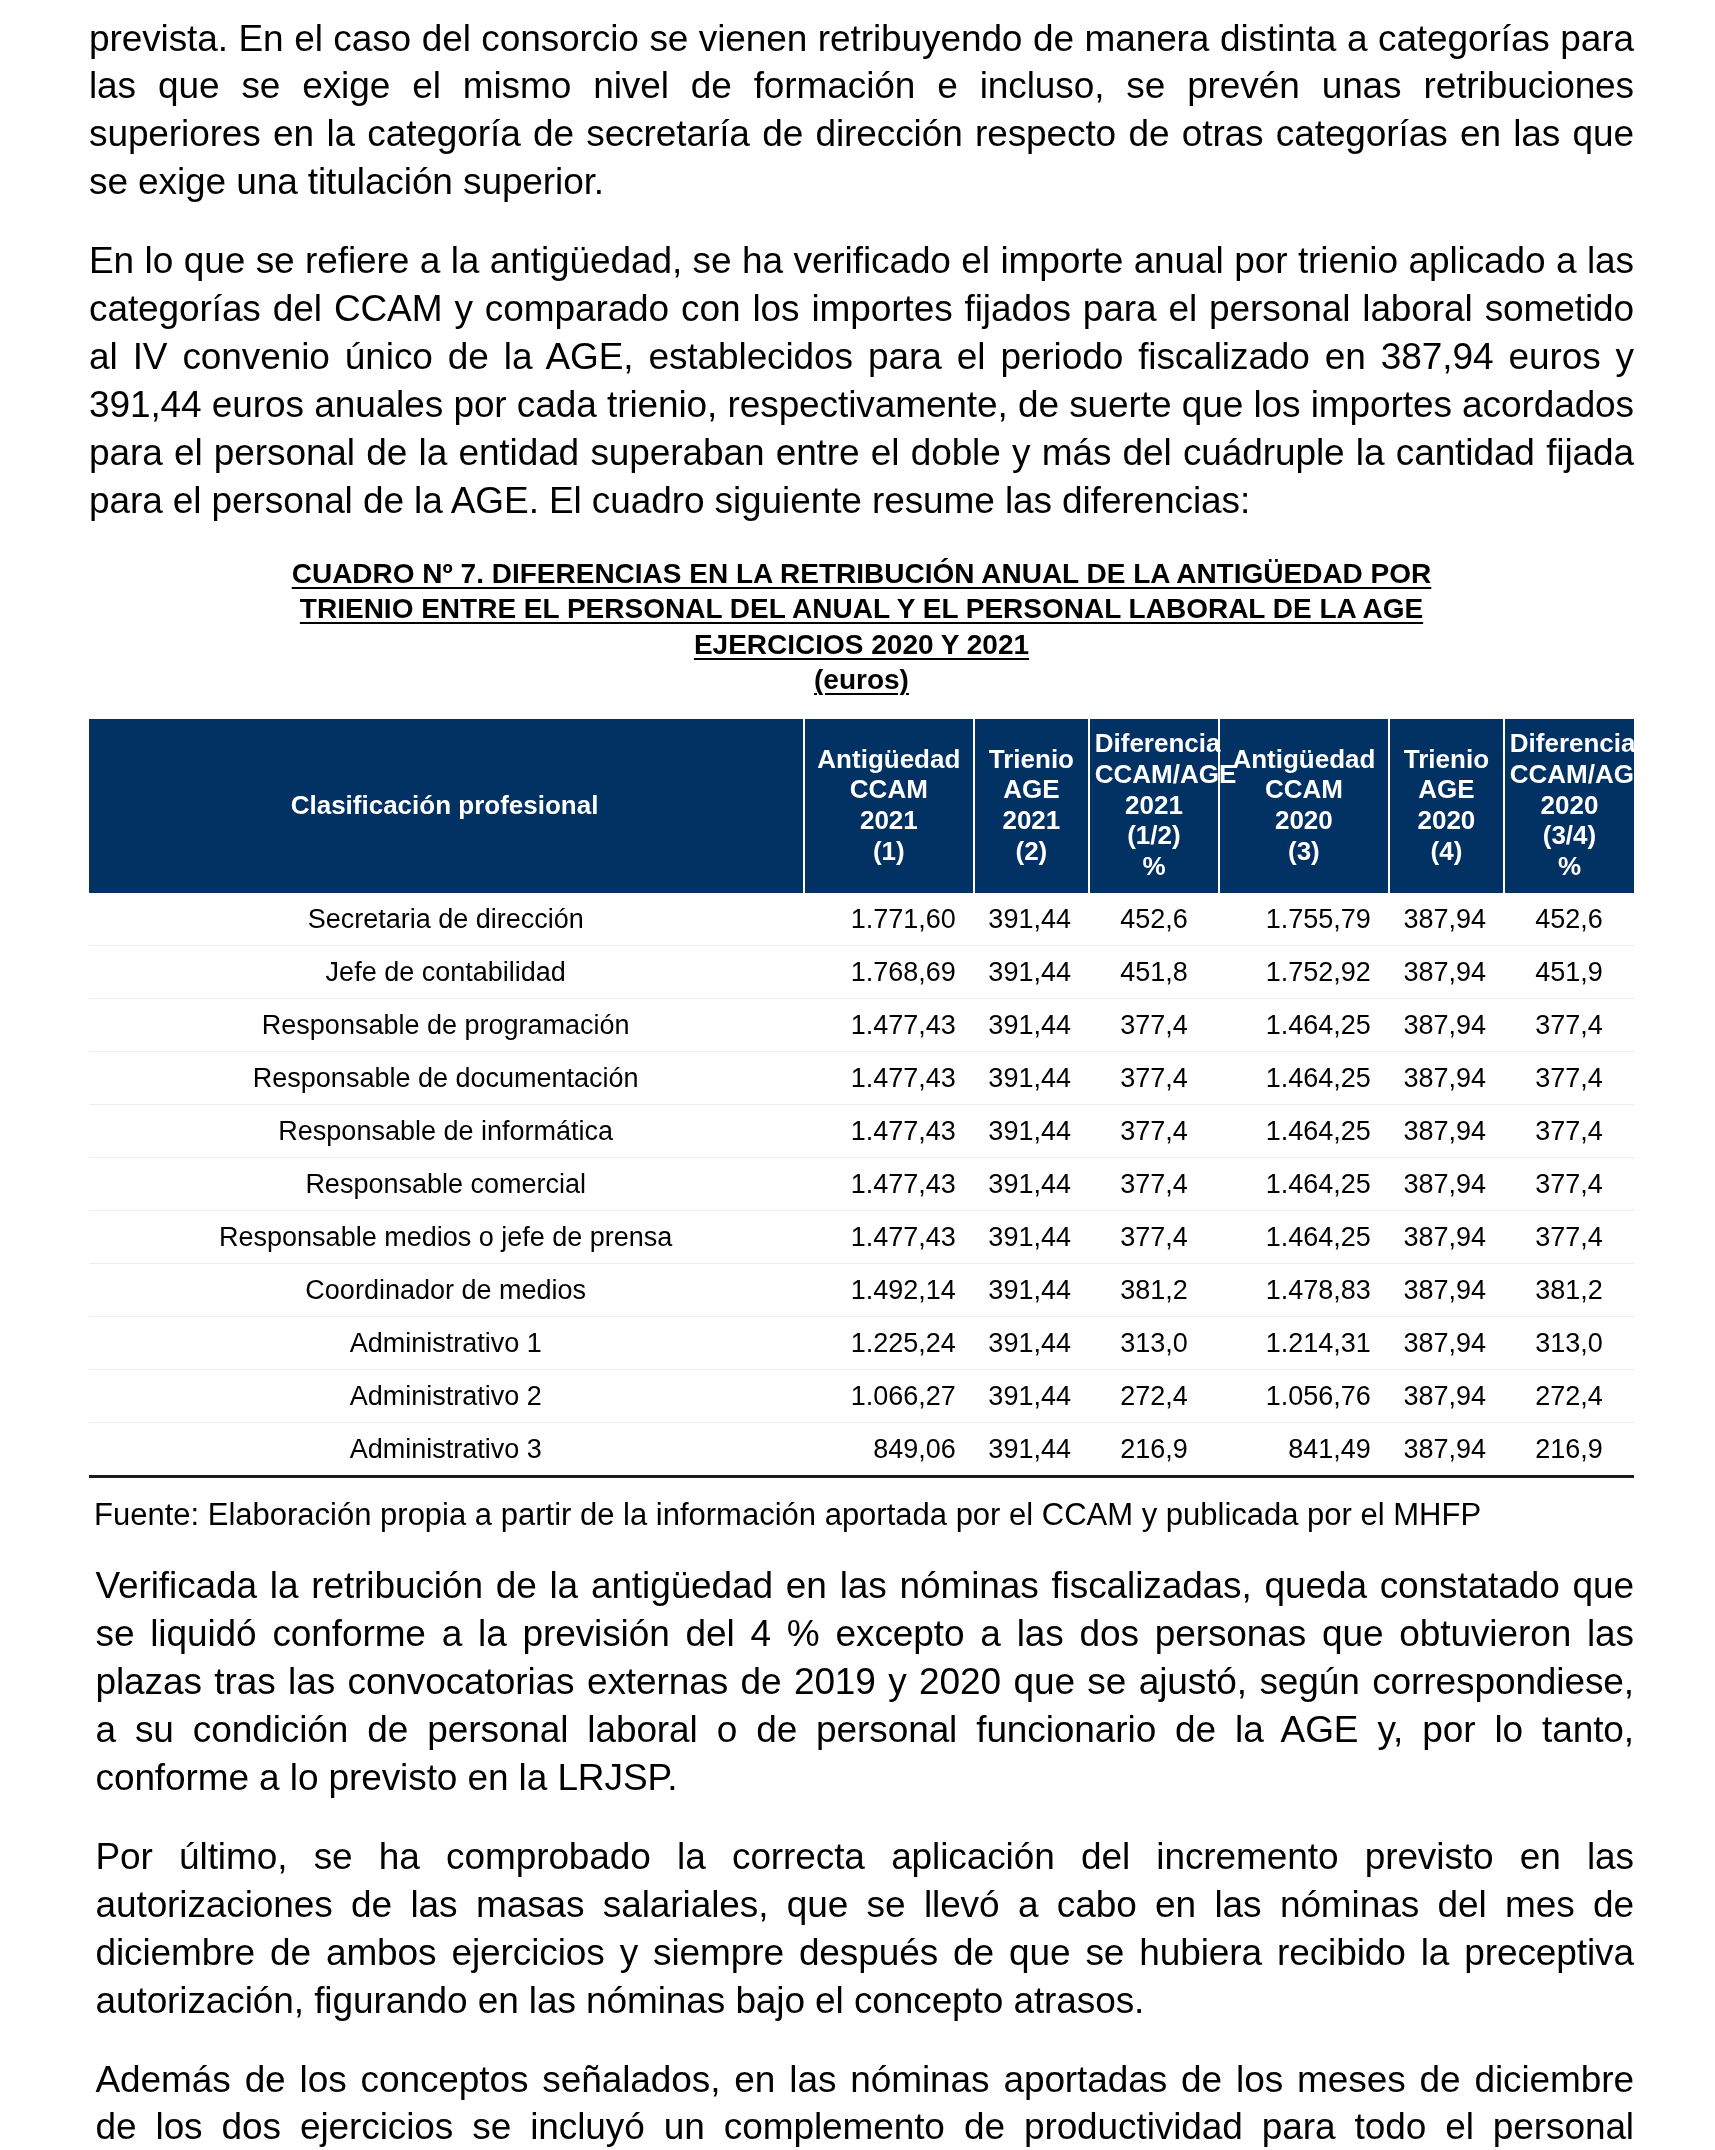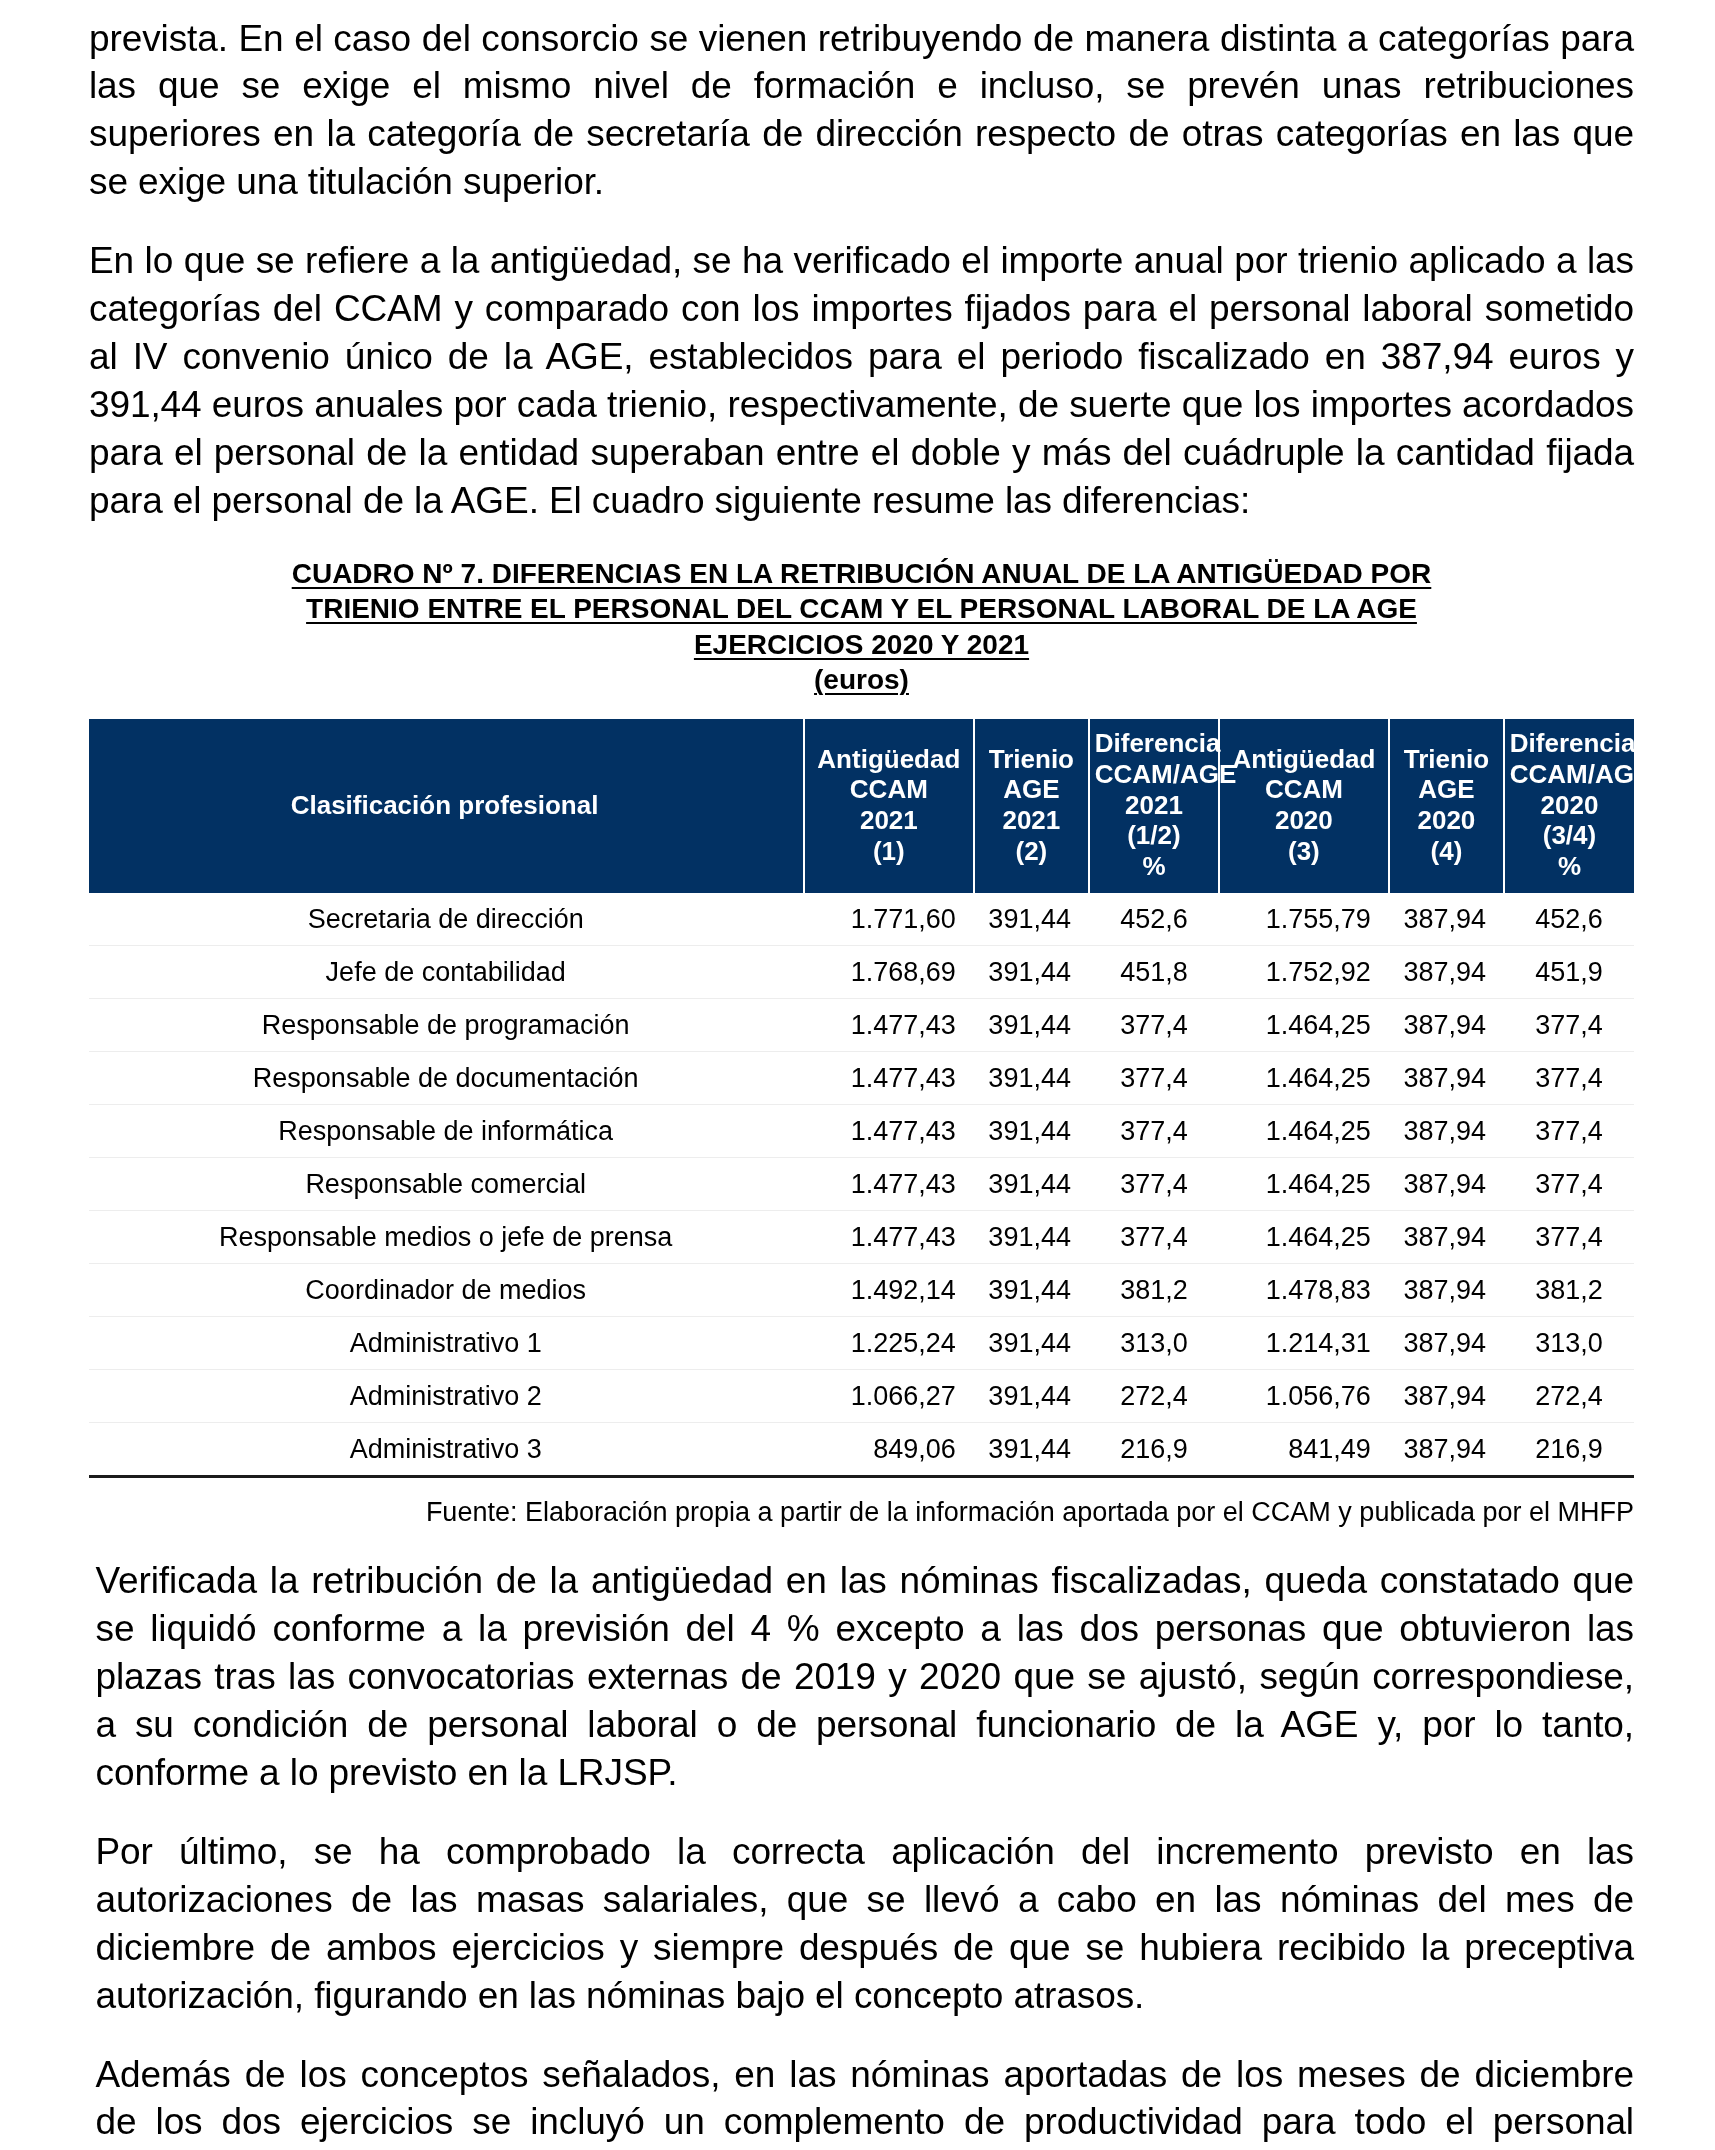--- a/index.html
+++ b/index.html
@@ -130,7 +130,7 @@
 
   <div class="table-title">
     <div><span class="tline">CUADRO Nº 7. DIFERENCIAS EN LA RETRIBUCIÓN ANUAL DE LA ANTIGÜEDAD POR</span></div>
-    <div><span class="tline">TRIENIO ENTRE EL PERSONAL DEL CCAM Y EL PERSONAL LABORAL DE LA AGE</span></div>
+    <div><span class="tline">TRIENIO ENTRE EL PERSONAL DEL ANUAL Y EL PERSONAL LABORAL DE LA AGE</span></div>
     <div><span class="tline">EJERCICIOS 2020 Y 2021</span></div>
     <div><span class="tline-units">(euros)</span></div>
   </div>

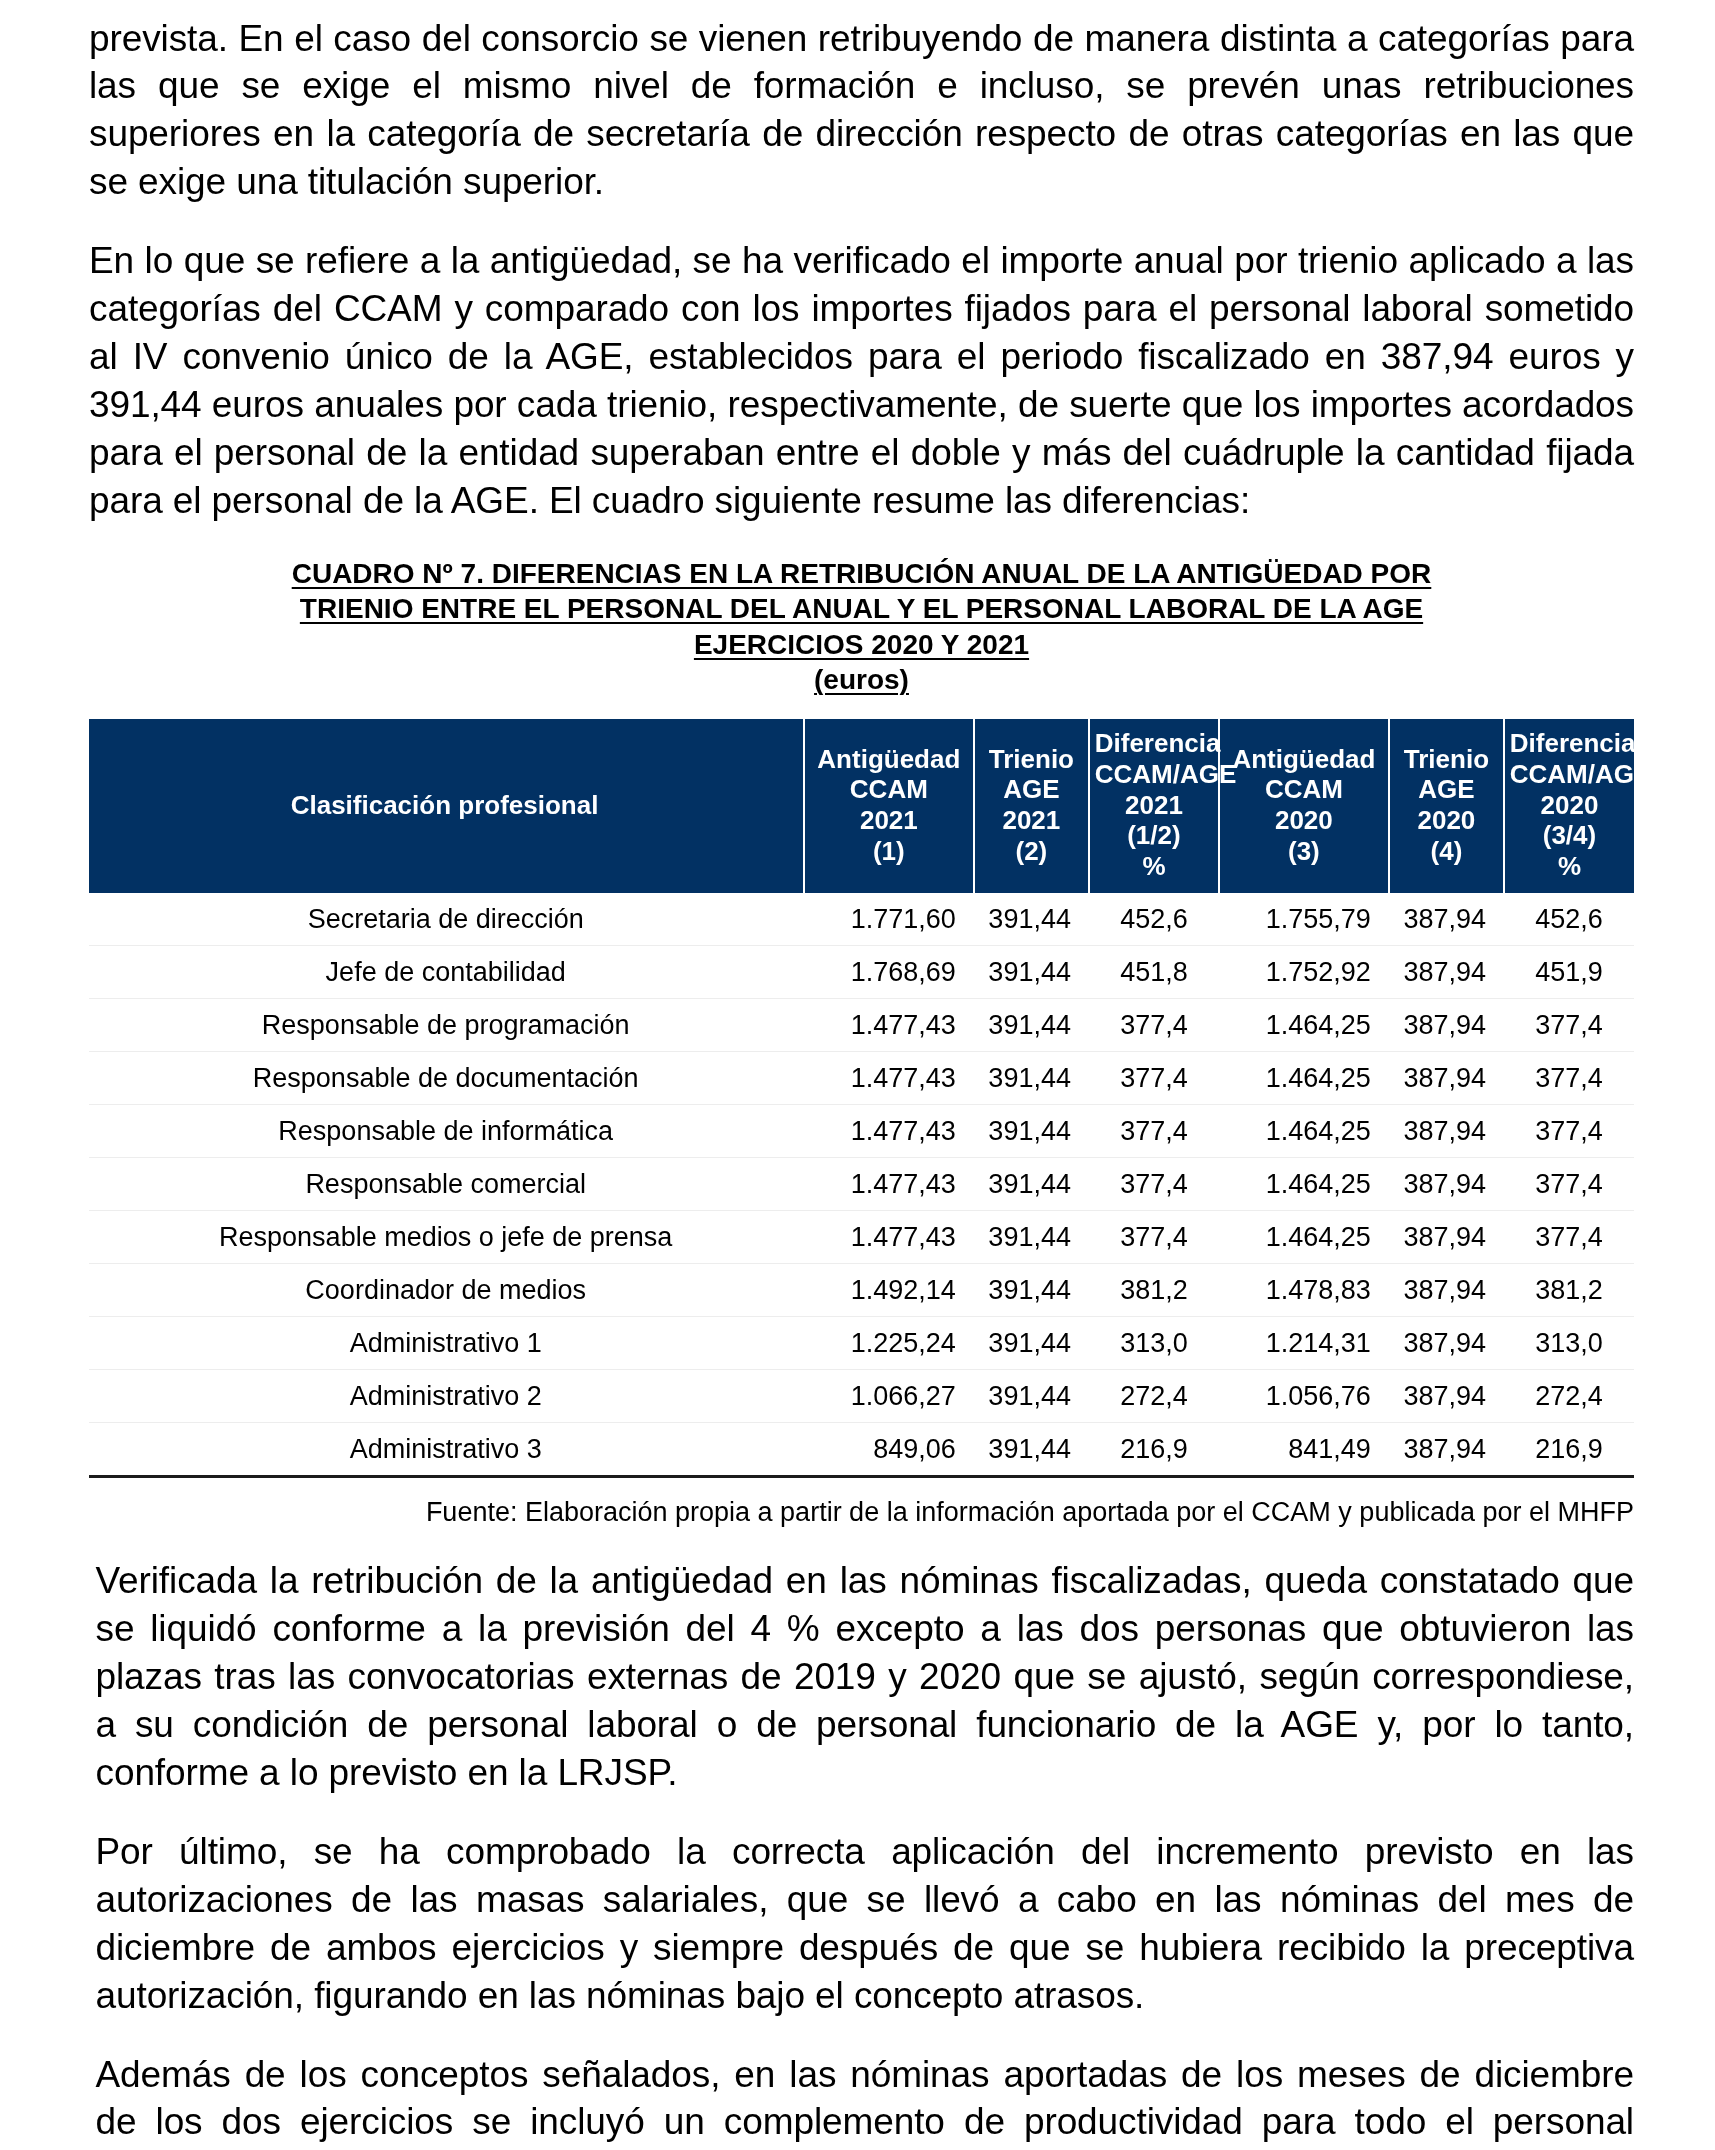--- a/index.html
+++ b/index.html
@@ -113,9 +113,9 @@
   
   .fuente {
     margin: 18px 0 0 5px;
-    font-size: 27px;
+    font-size: 31px;
     line-height: 1.25;
-    text-align: right;
+    text-align: left;
   }
   .after-table-gap { height: 27.4px; }
 </style>

